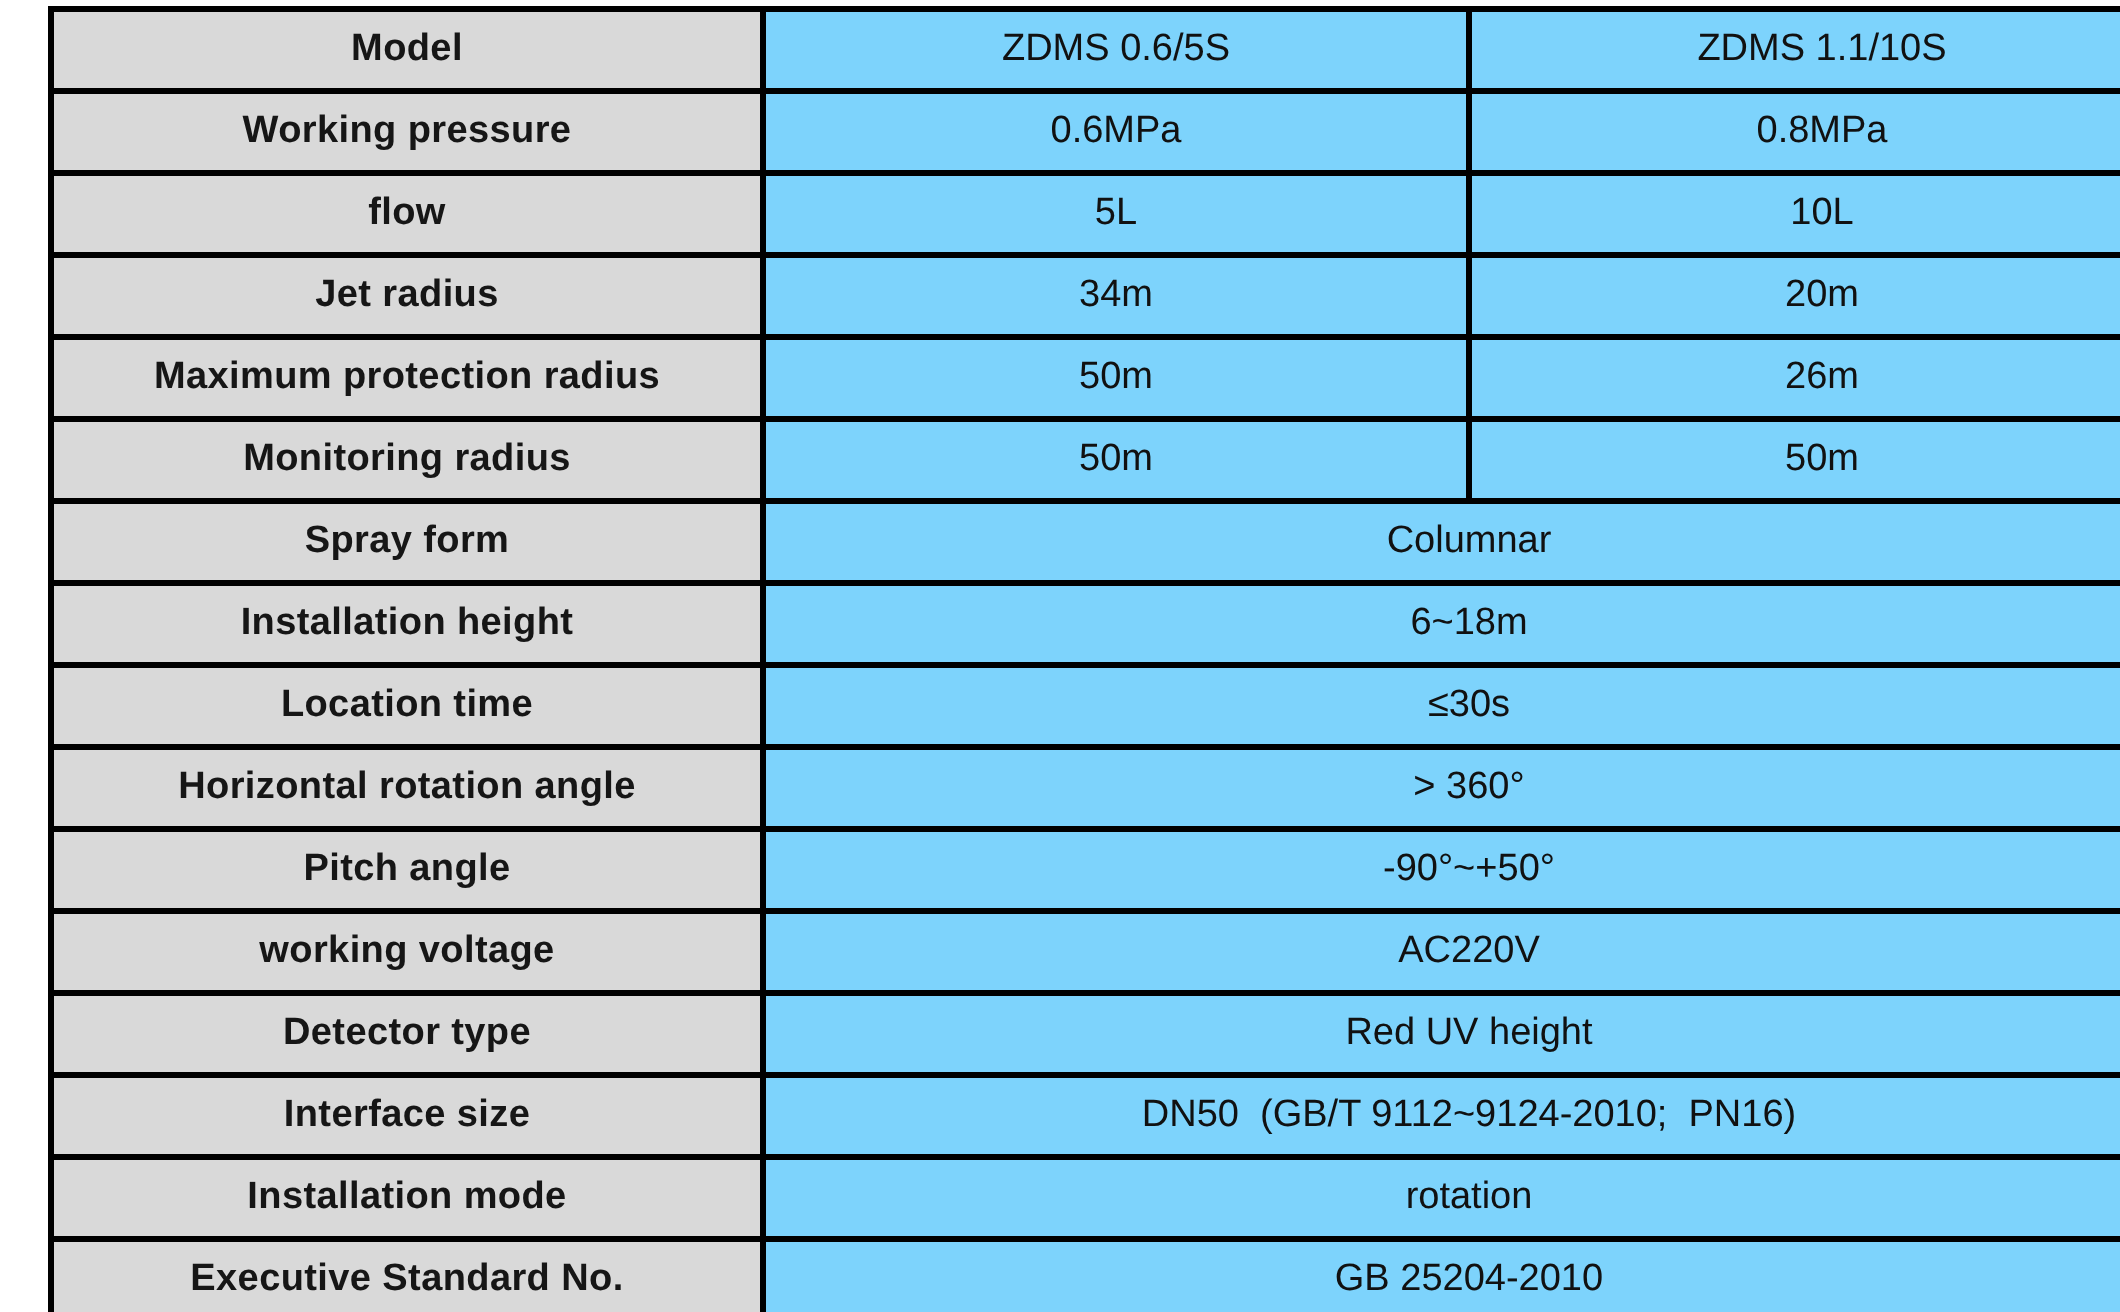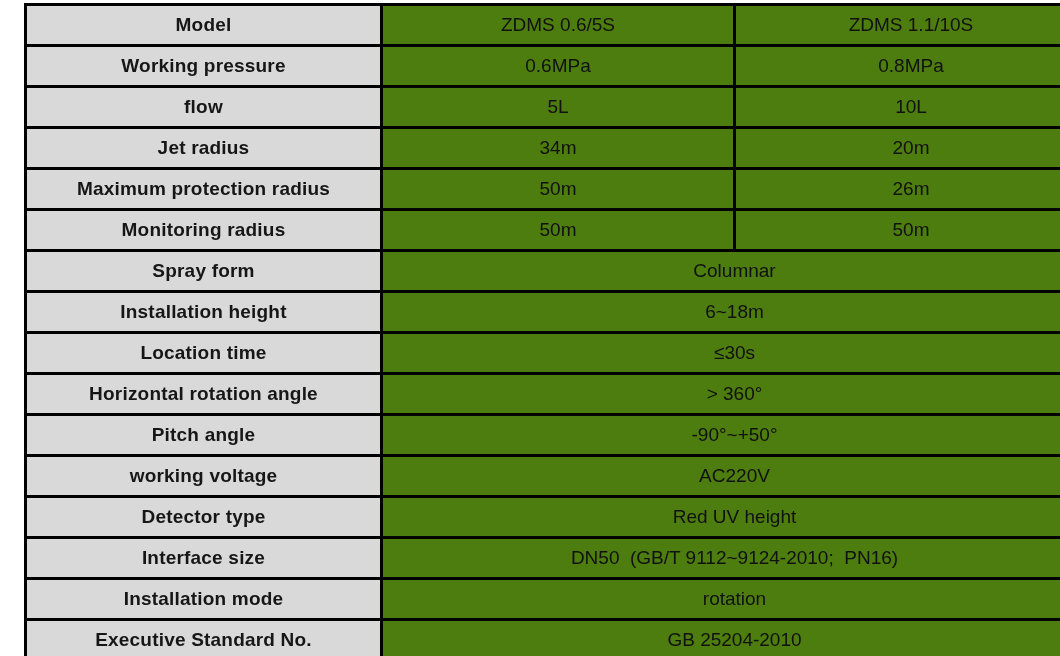--- a/index.html
+++ b/index.html
@@ -41,7 +41,7 @@
     letter-spacing: 0.2px;
   }
   td.value-cell {
-    background: #4d7c0f;
+    background: #7dd3fc;
     font-weight: normal;
     font-size: 19px;
     color: #111111;

